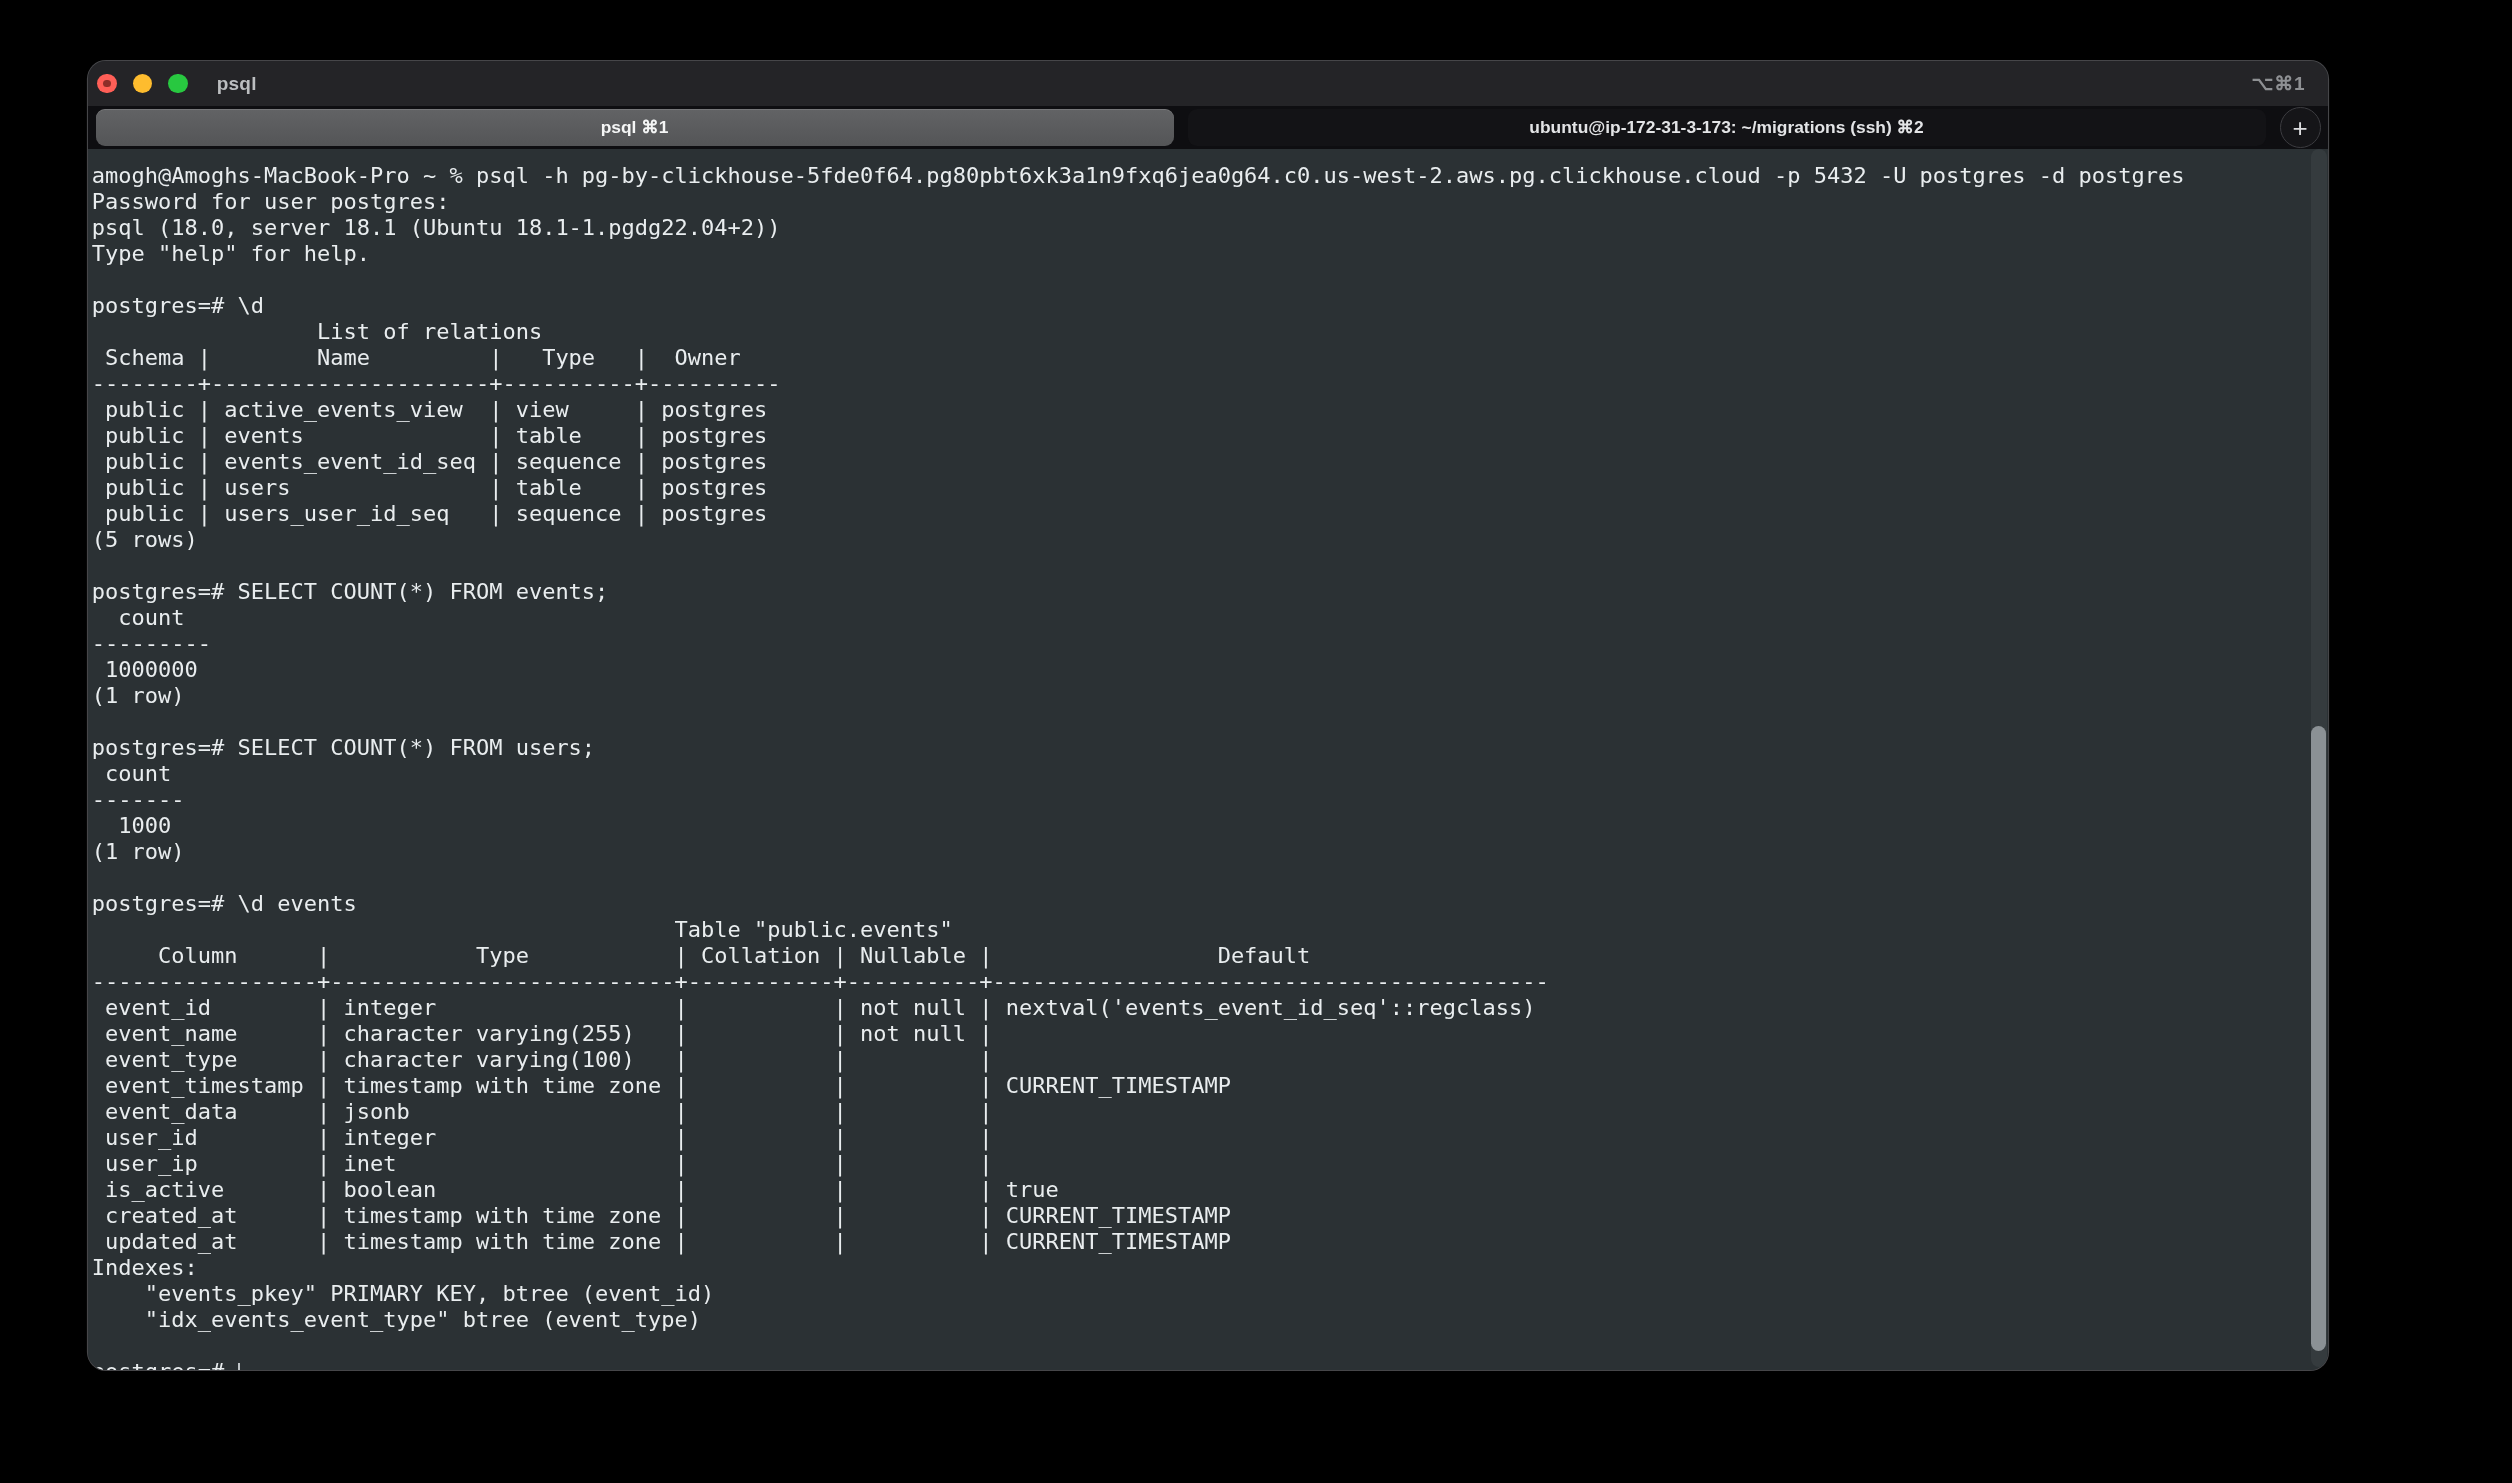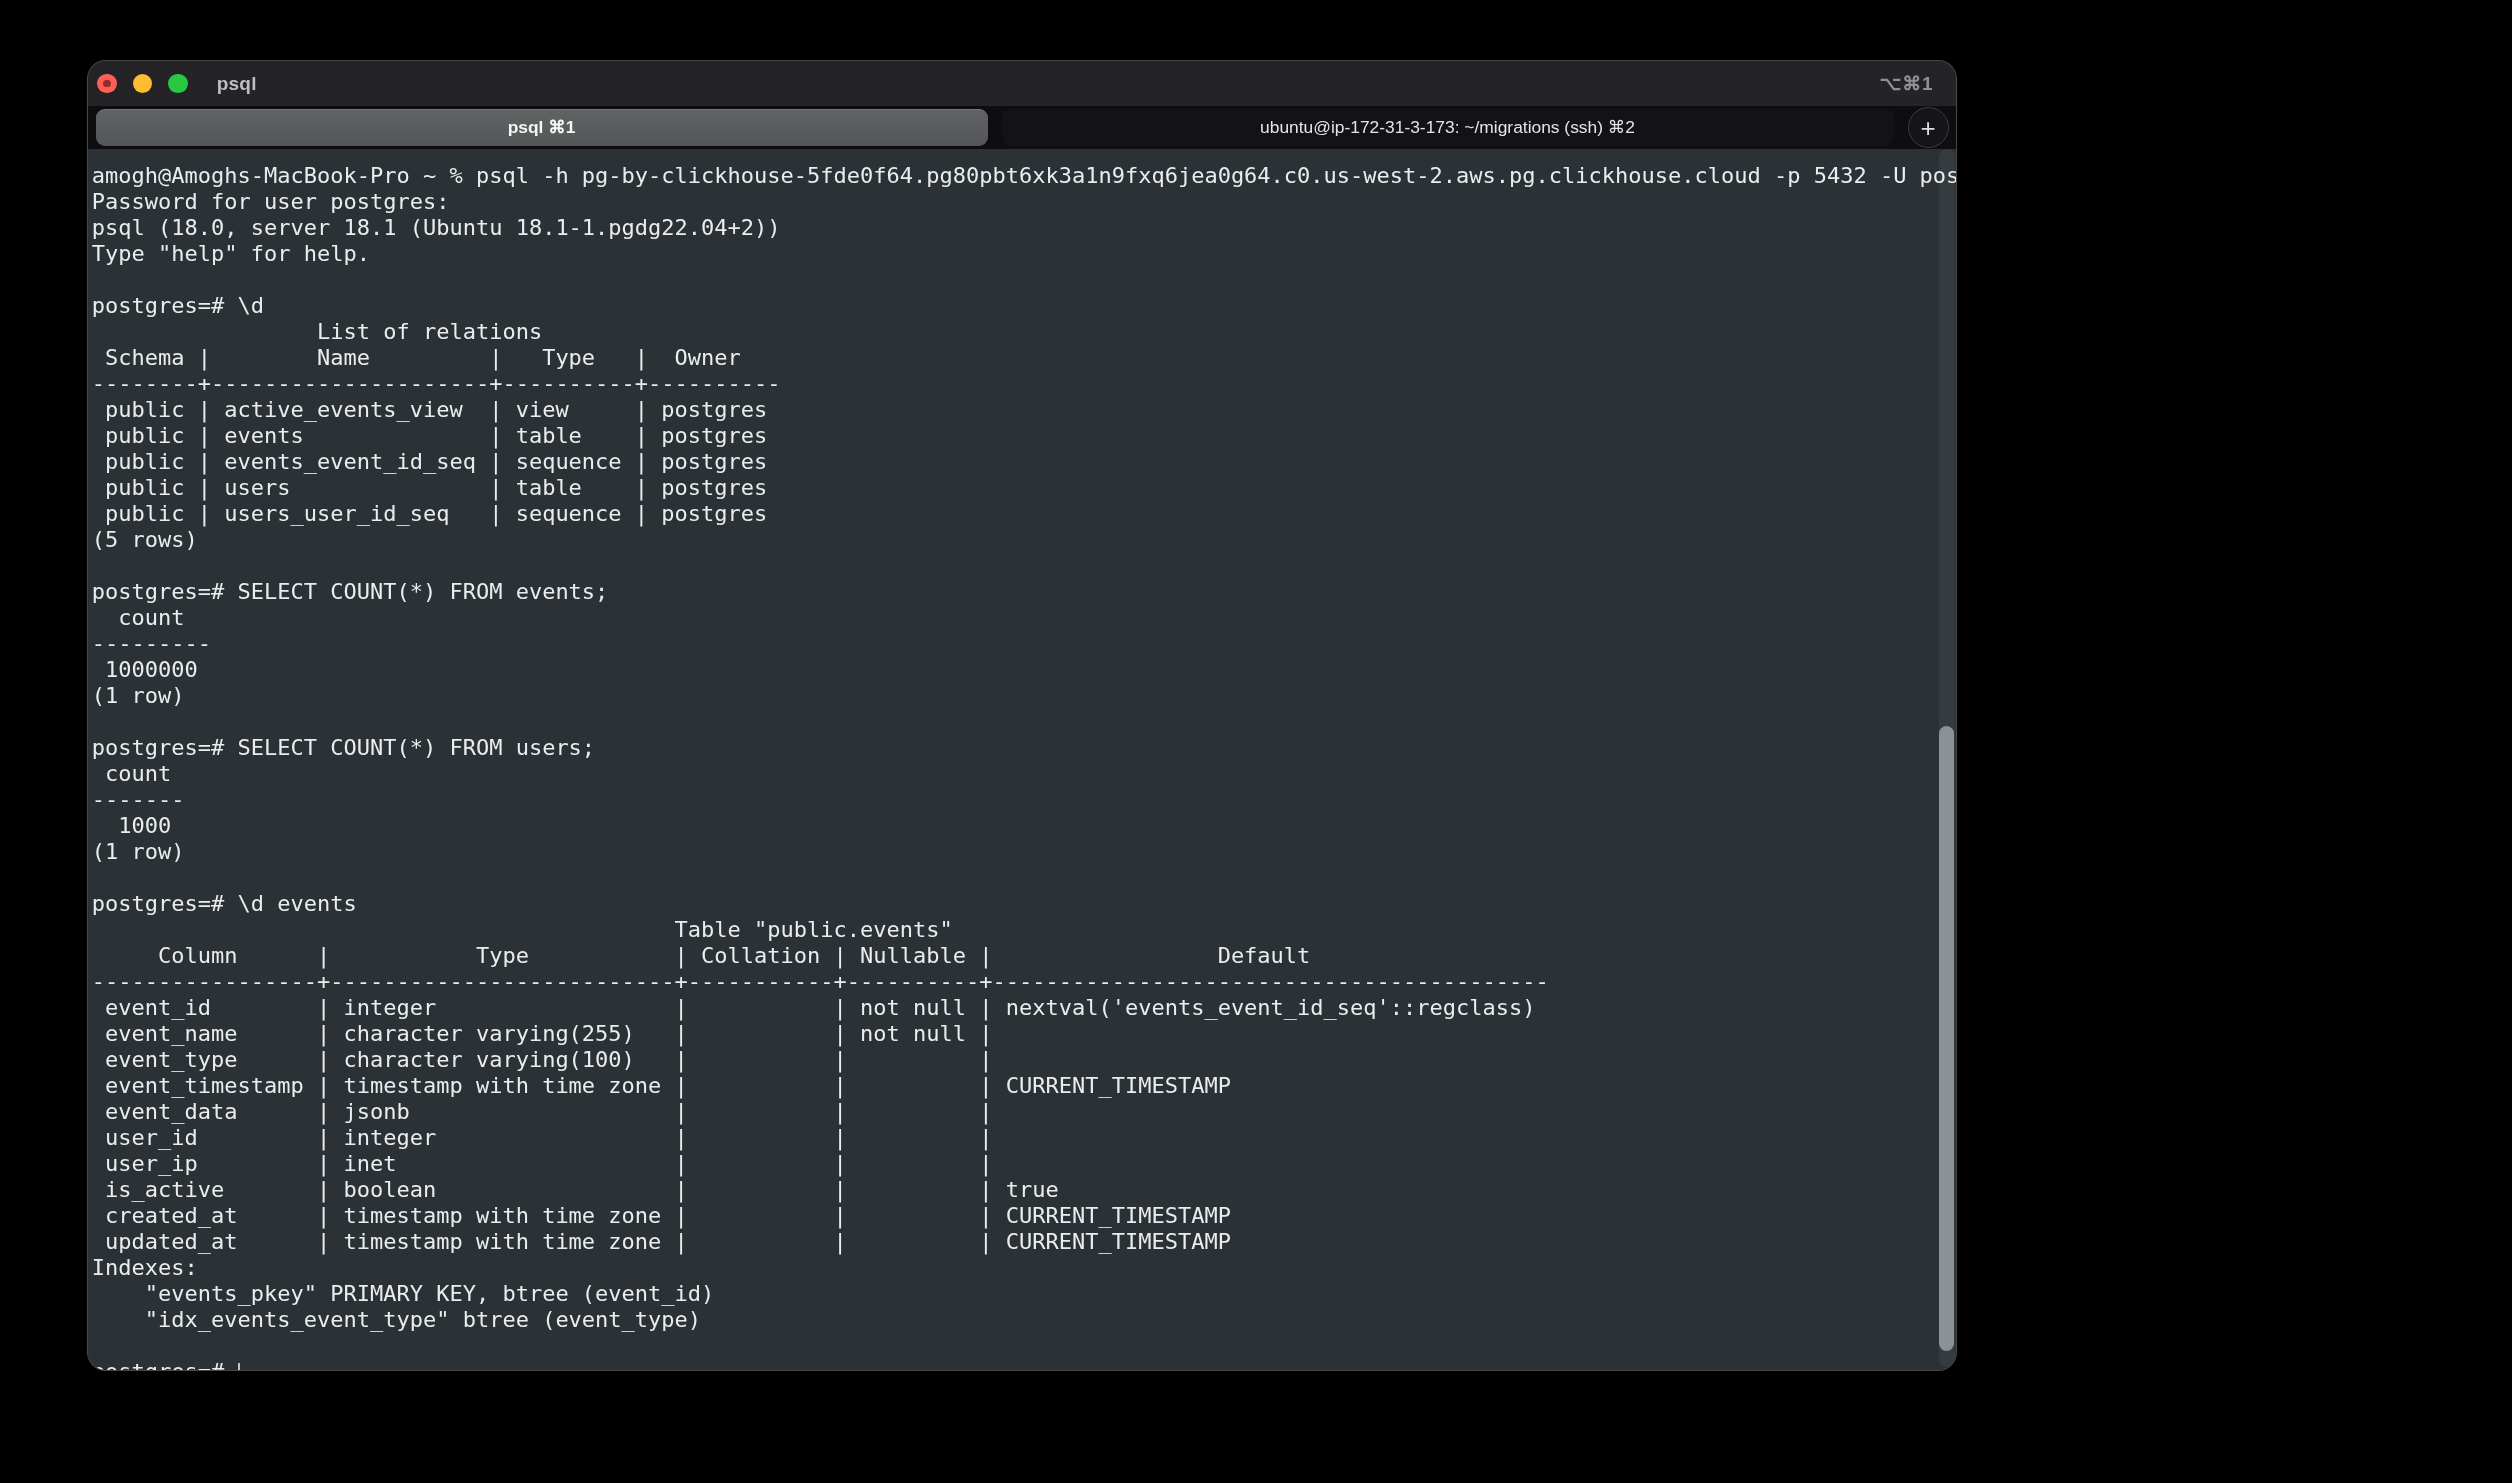--- a/index.html
+++ b/index.html
@@ -11,7 +11,7 @@
     overflow:hidden;
   }
   .window{
-    position:absolute;left:88px;top:61px;width:1868px;height:1309px;
+    position:absolute;left:88px;top:61px;width:2240px;height:1309px;
     background:#2b3134;border-radius:18px;overflow:hidden;
     box-shadow:0 0 0 1.1px rgba(140,140,145,0.5), 0 22.6px 60px rgba(0,0,0,0.7);
   }

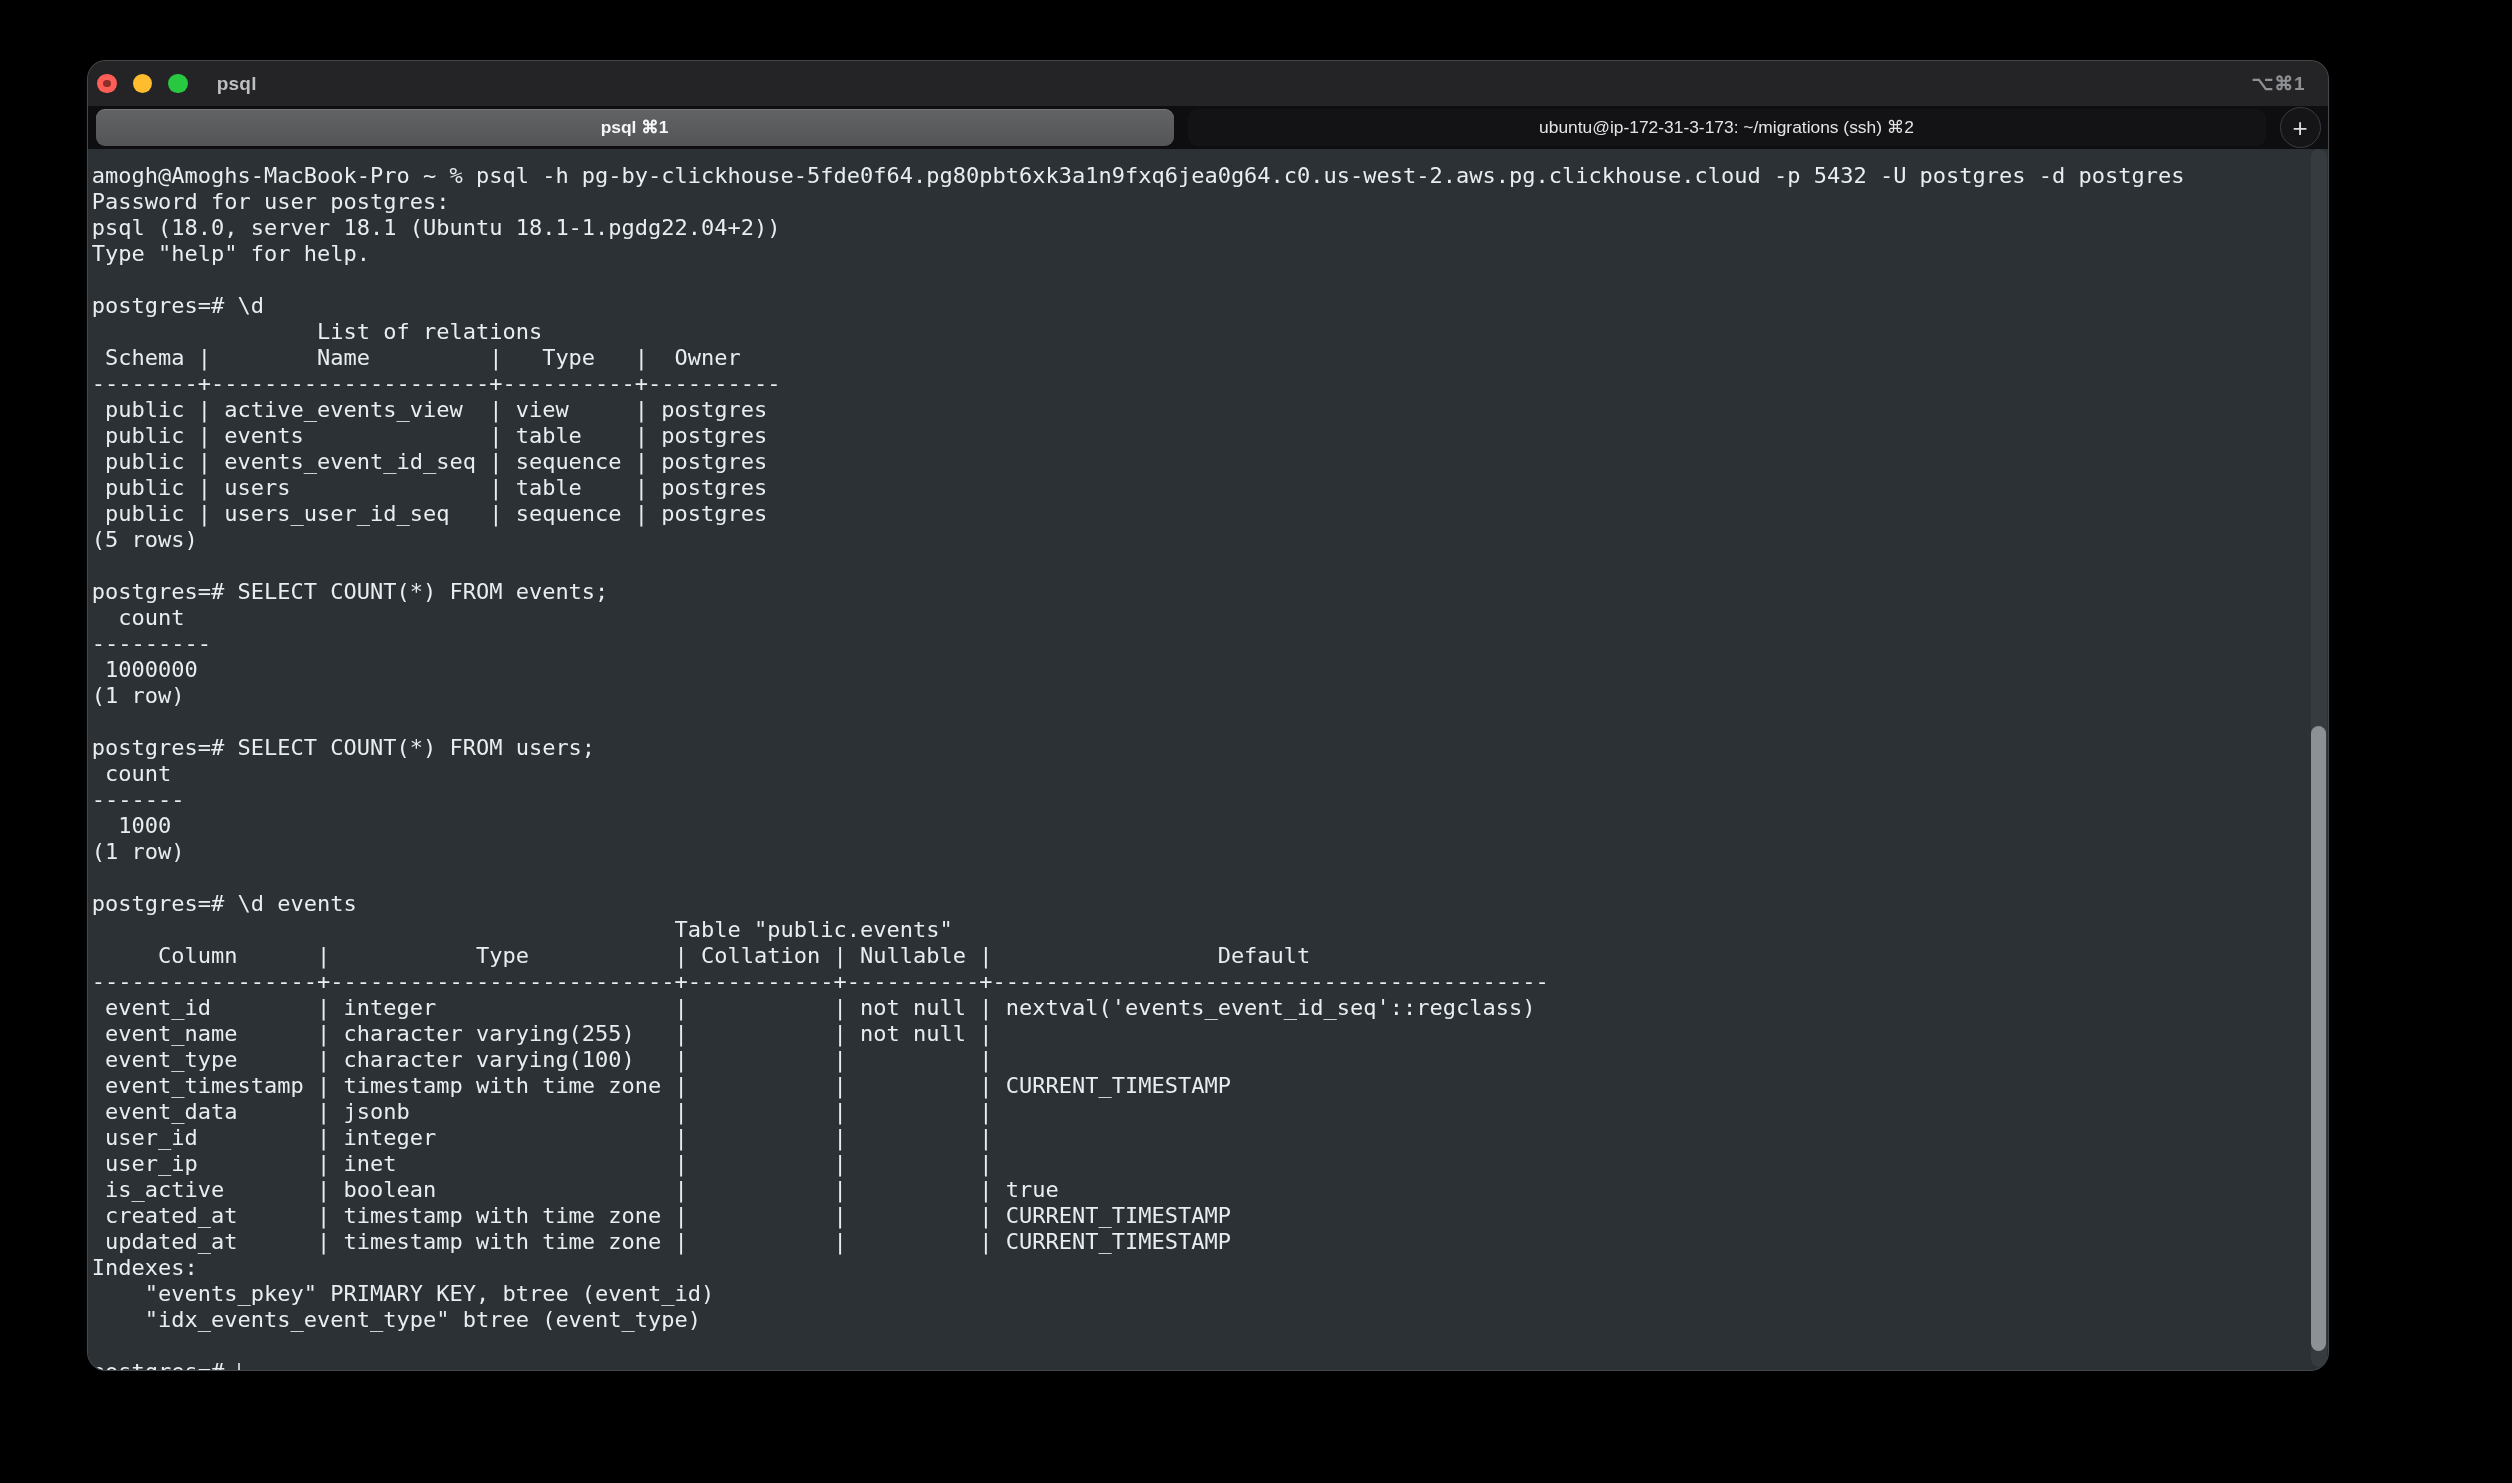--- a/index.html
+++ b/index.html
@@ -47,7 +47,7 @@
     box-shadow:inset 0 0.8px 0 rgba(255,255,255,0.18);
     font-weight:600;color:#f5f6f6;
   }
-  .tab.inactive{background:#131316;font-weight:400;color:#e3e4e6;}
+  .tab.inactive{background:#131316;font-weight:700;color:#e3e4e6;}
   .new-tab{
     flex:none;width:41px;height:41px;border-radius:50%;
     background:#151518;border:1.5px solid #3d3d41;box-sizing:border-box;

